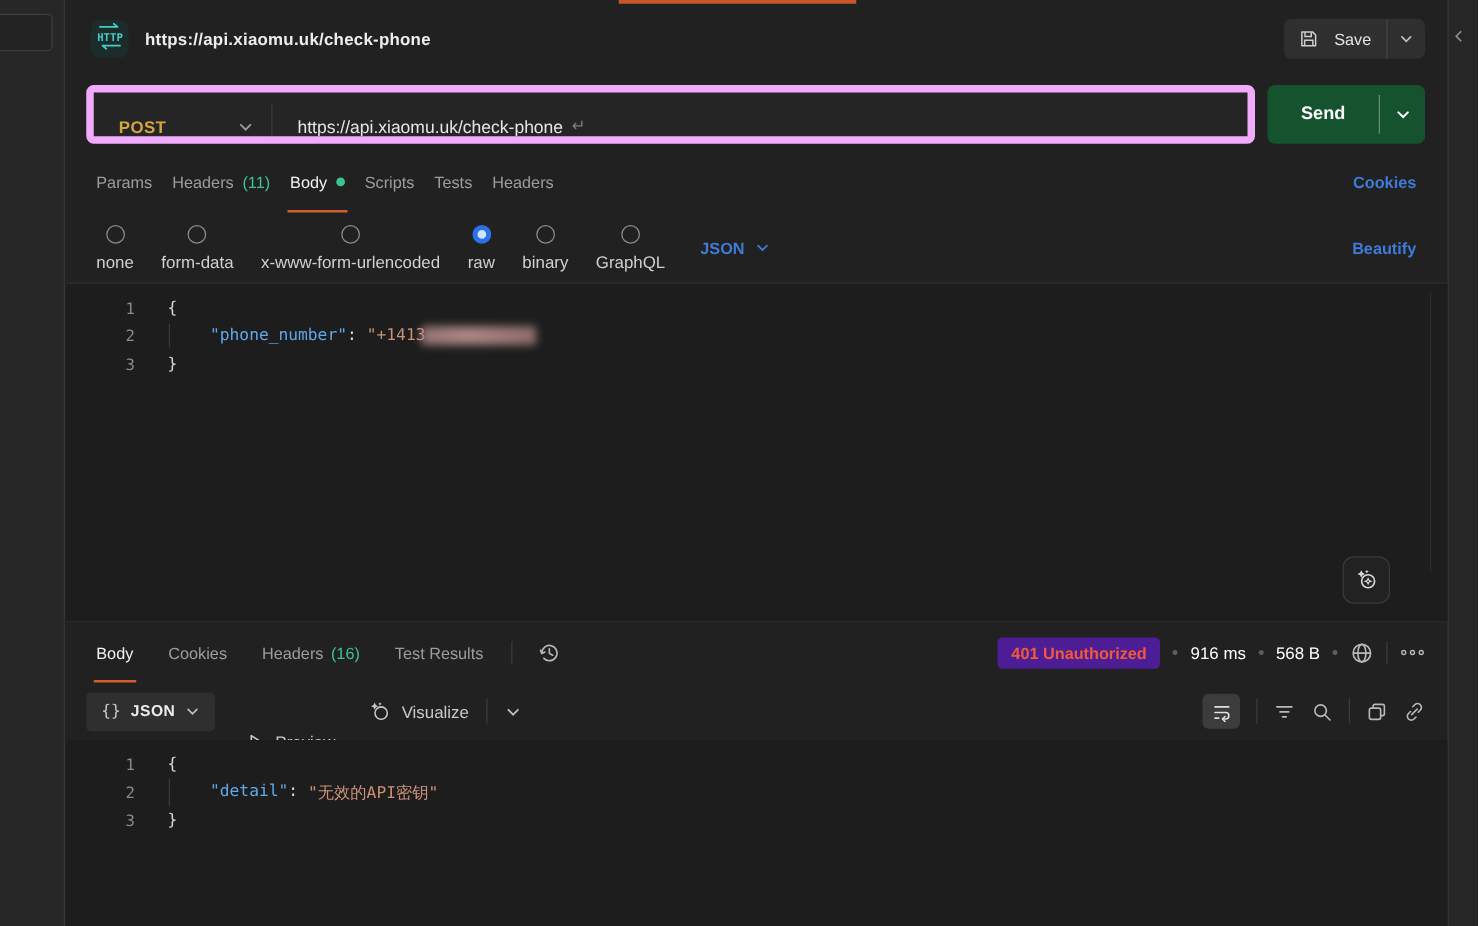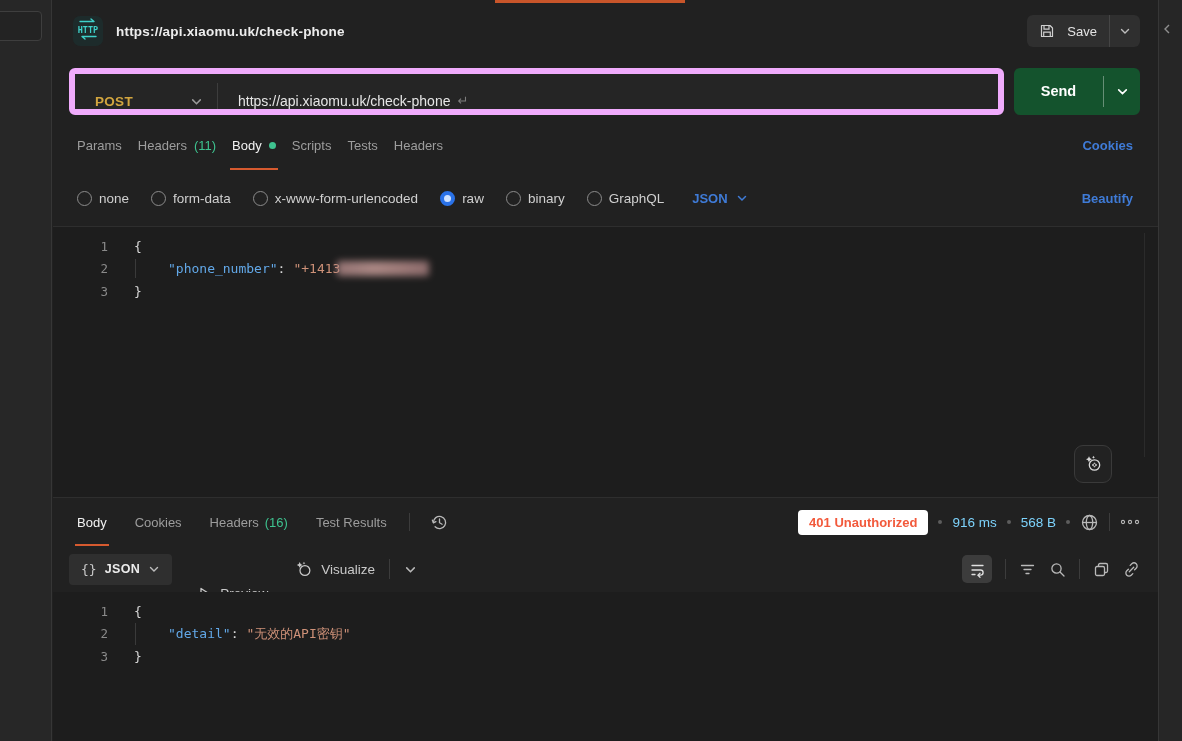--- a/index.html
+++ b/index.html
@@ -54,7 +54,7 @@
 
   
   .modes { height:56px; display:flex; align-items:center; padding:0 25px 0 24px; gap:22px; flex:none; }
-  .mode { display:flex; align-items:center; gap:7px; font-size:13.5px; color:#d0d0d0; cursor:pointer; }
+  .mode { display:flex; align-items:center; gap:7px; font-size:13.5px; color:#d0d0d0; cursor:pointer;flex-direction:column; }
   .radio { width:15px; height:15px; border-radius:50%; border:1.5px solid #8b8b8b; background:transparent; flex:none; }
   .mode.selected .radio { border:4.5px solid #2a72e8; background:#cfe2ff; }
   .lang-sel { display:flex; align-items:center; gap:8px; color:#3f7bd7; font-size:13px; font-weight:600; cursor:pointer; margin-left:6px; }

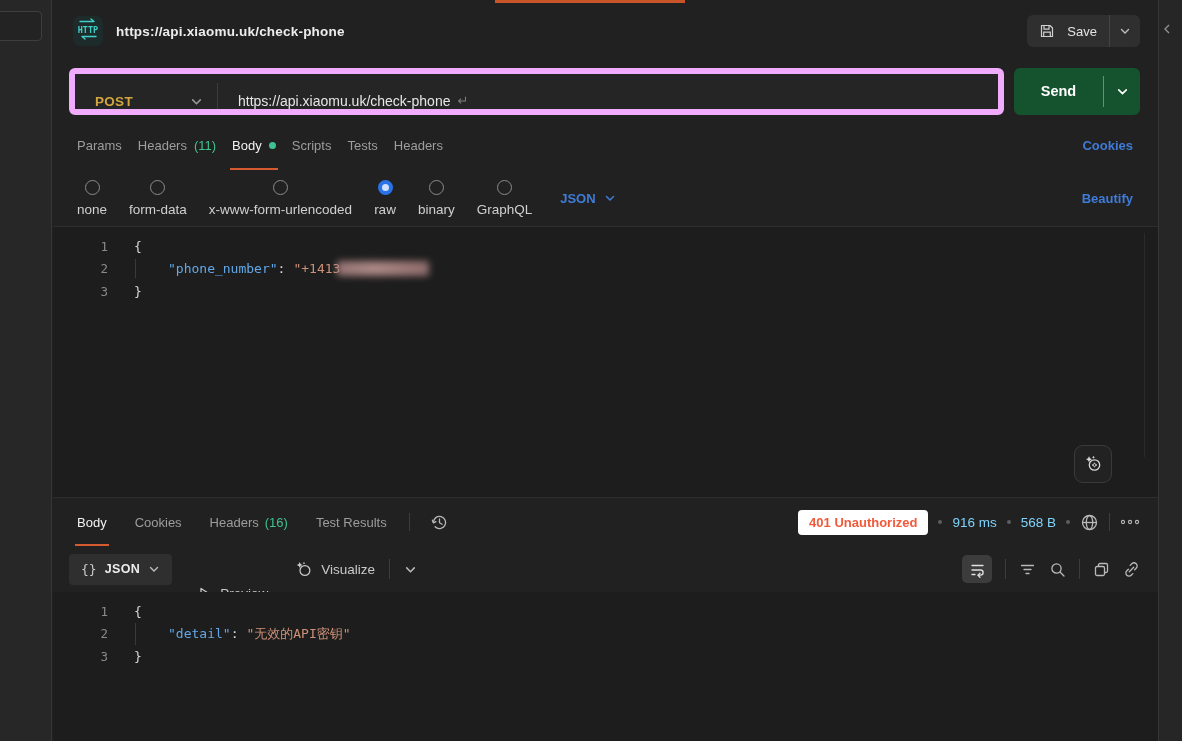--- a/index.html
+++ b/index.html
@@ -80,7 +80,7 @@
   .rt-sep { width:1px; height:18px; background:#3c3c3c; margin-left:-6px; }
   .icon-btn { display:flex; align-items:center; justify-content:center; color:#b9b9b9; cursor:pointer; }
   .resp-meta { display:flex; align-items:center; gap:10px; margin-left:auto; }
-  .status-badge { background:#ffffff; color:#f2593b; font-size:13px; font-weight:600; padding:5px 11px; border-radius:4px; }
+  .status-badge { background:#4c1d95; color:#f2593b; font-size:13px; font-weight:600; padding:5px 11px; border-radius:4px; }
   .meta-dot { width:4px; height:4px; border-radius:50%; background:#5d5d5d; }
   .meta-txt { color:#7dd3fc; font-size:13.5px; }
 

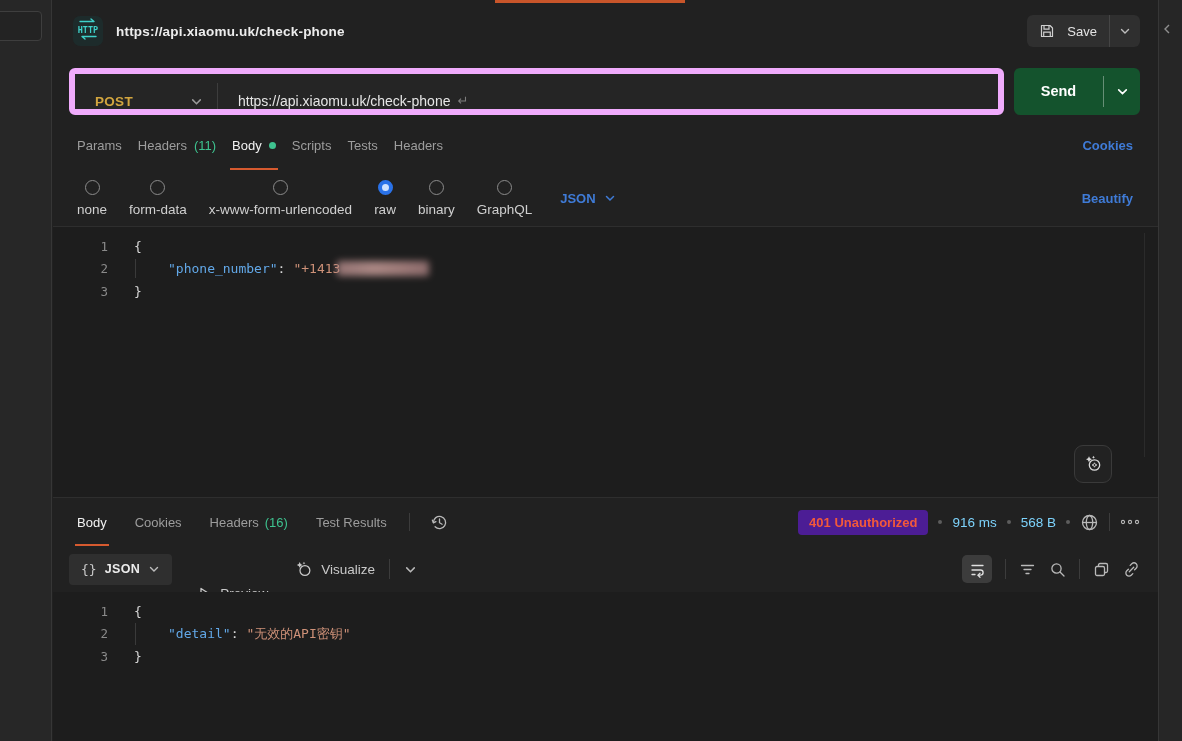--- a/index.html
+++ b/index.html
@@ -82,7 +82,7 @@
   .resp-meta { display:flex; align-items:center; gap:10px; margin-left:auto; }
   .status-badge { background:#4c1d95; color:#f2593b; font-size:13px; font-weight:600; padding:5px 11px; border-radius:4px; }
   .meta-dot { width:4px; height:4px; border-radius:50%; background:#5d5d5d; }
-  .meta-txt { color:#7dd3fc; font-size:13.5px; }
+  .meta-txt { color:#ffffff; font-size:13.5px; }
 
   .resp-toolbar { height:46px; display:flex; align-items:center; padding:0 18px 0 16px; gap:14px; flex:none; }
   .json-pill { display:flex; align-items:center; gap:8px; height:31px; background:#2f2f2f; border-radius:4px; padding:0 12px; cursor:pointer; }

